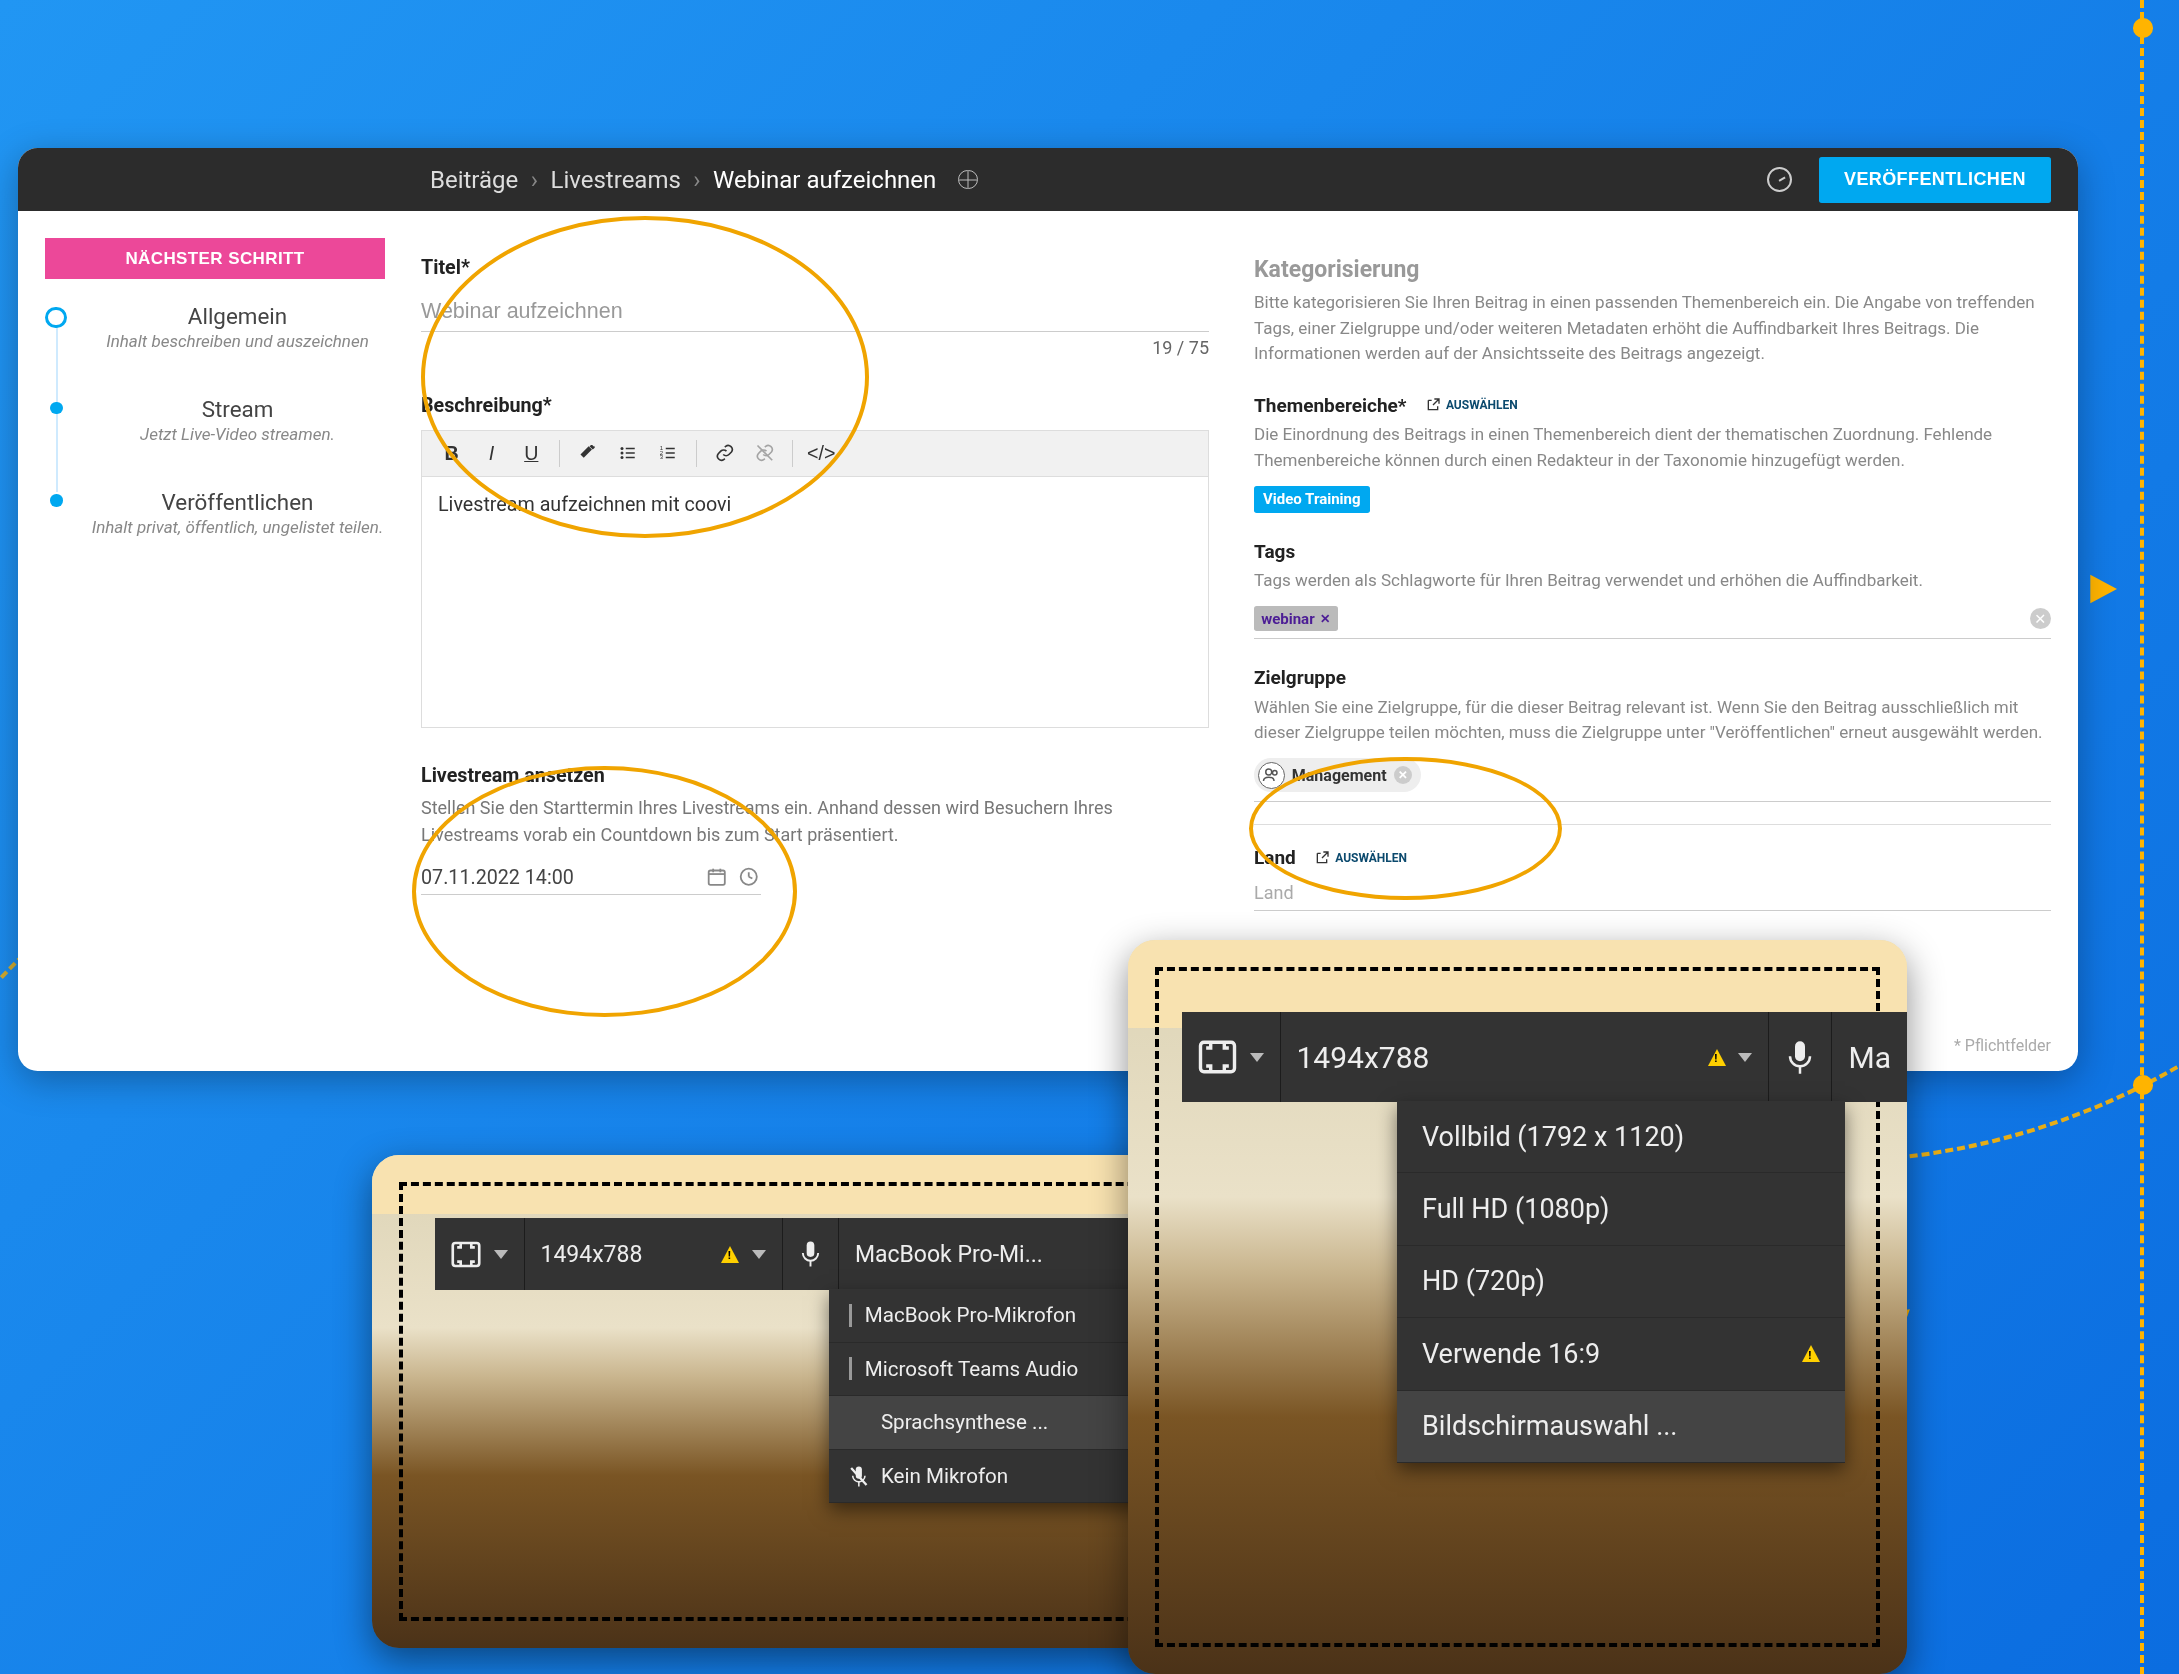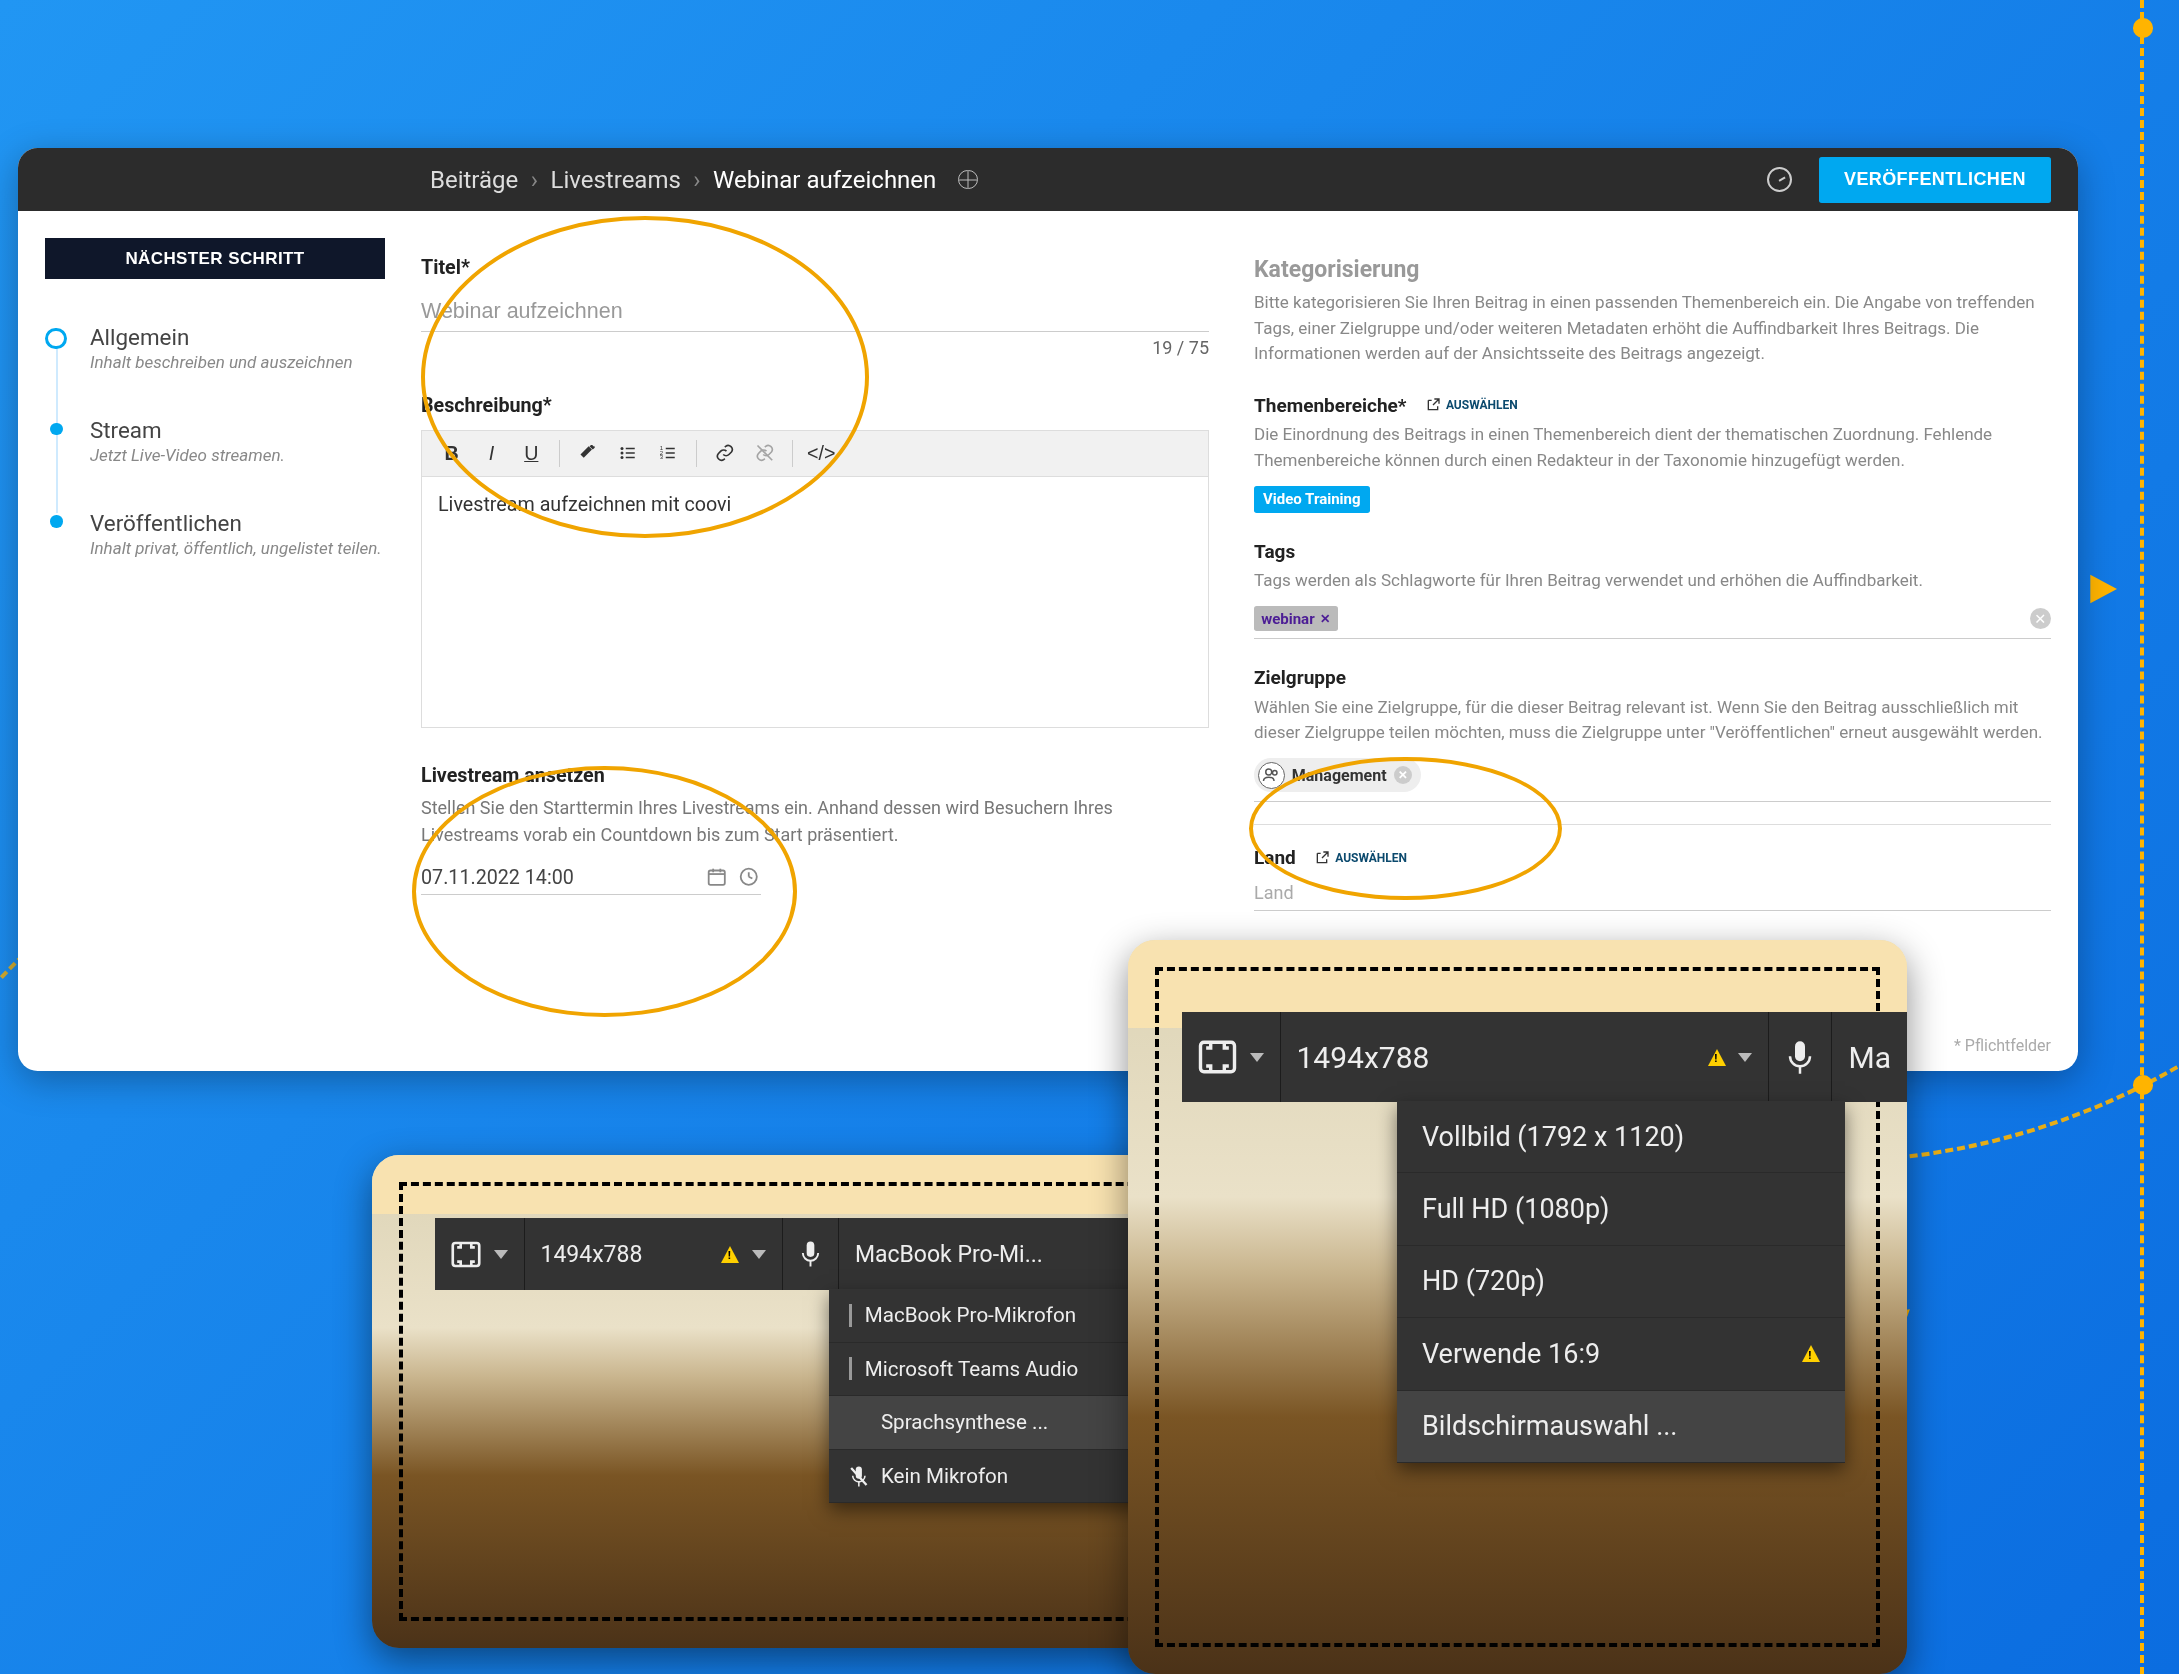--- a/index.html
+++ b/index.html
@@ -79,7 +79,7 @@
 
   .card-body{display:flex;min-height:860px;}
   .left-col{width:394px;padding:27px 27px;}
-  .next-step-btn{width:100%;background:#0f172a;color:#fff;border:none;padding:10.7px 0;font-weight:700;font-size:17px;letter-spacing:0.4px;margin-bottom:45px;}
+  .next-step-btn{width:100%;background:#ec4899;color:#fff;border:none;padding:10.7px 0;font-weight:700;font-size:17px;letter-spacing:0.4px;margin-bottom:24px;}
   .step-list{position:relative;}
   .step-list::before{content:"";position:absolute;left:10.7px;top:16px;bottom:45px;width:2.7px;background:#cfeafe;}
   .step{position:relative;padding-left:45px;margin-bottom:45px;}

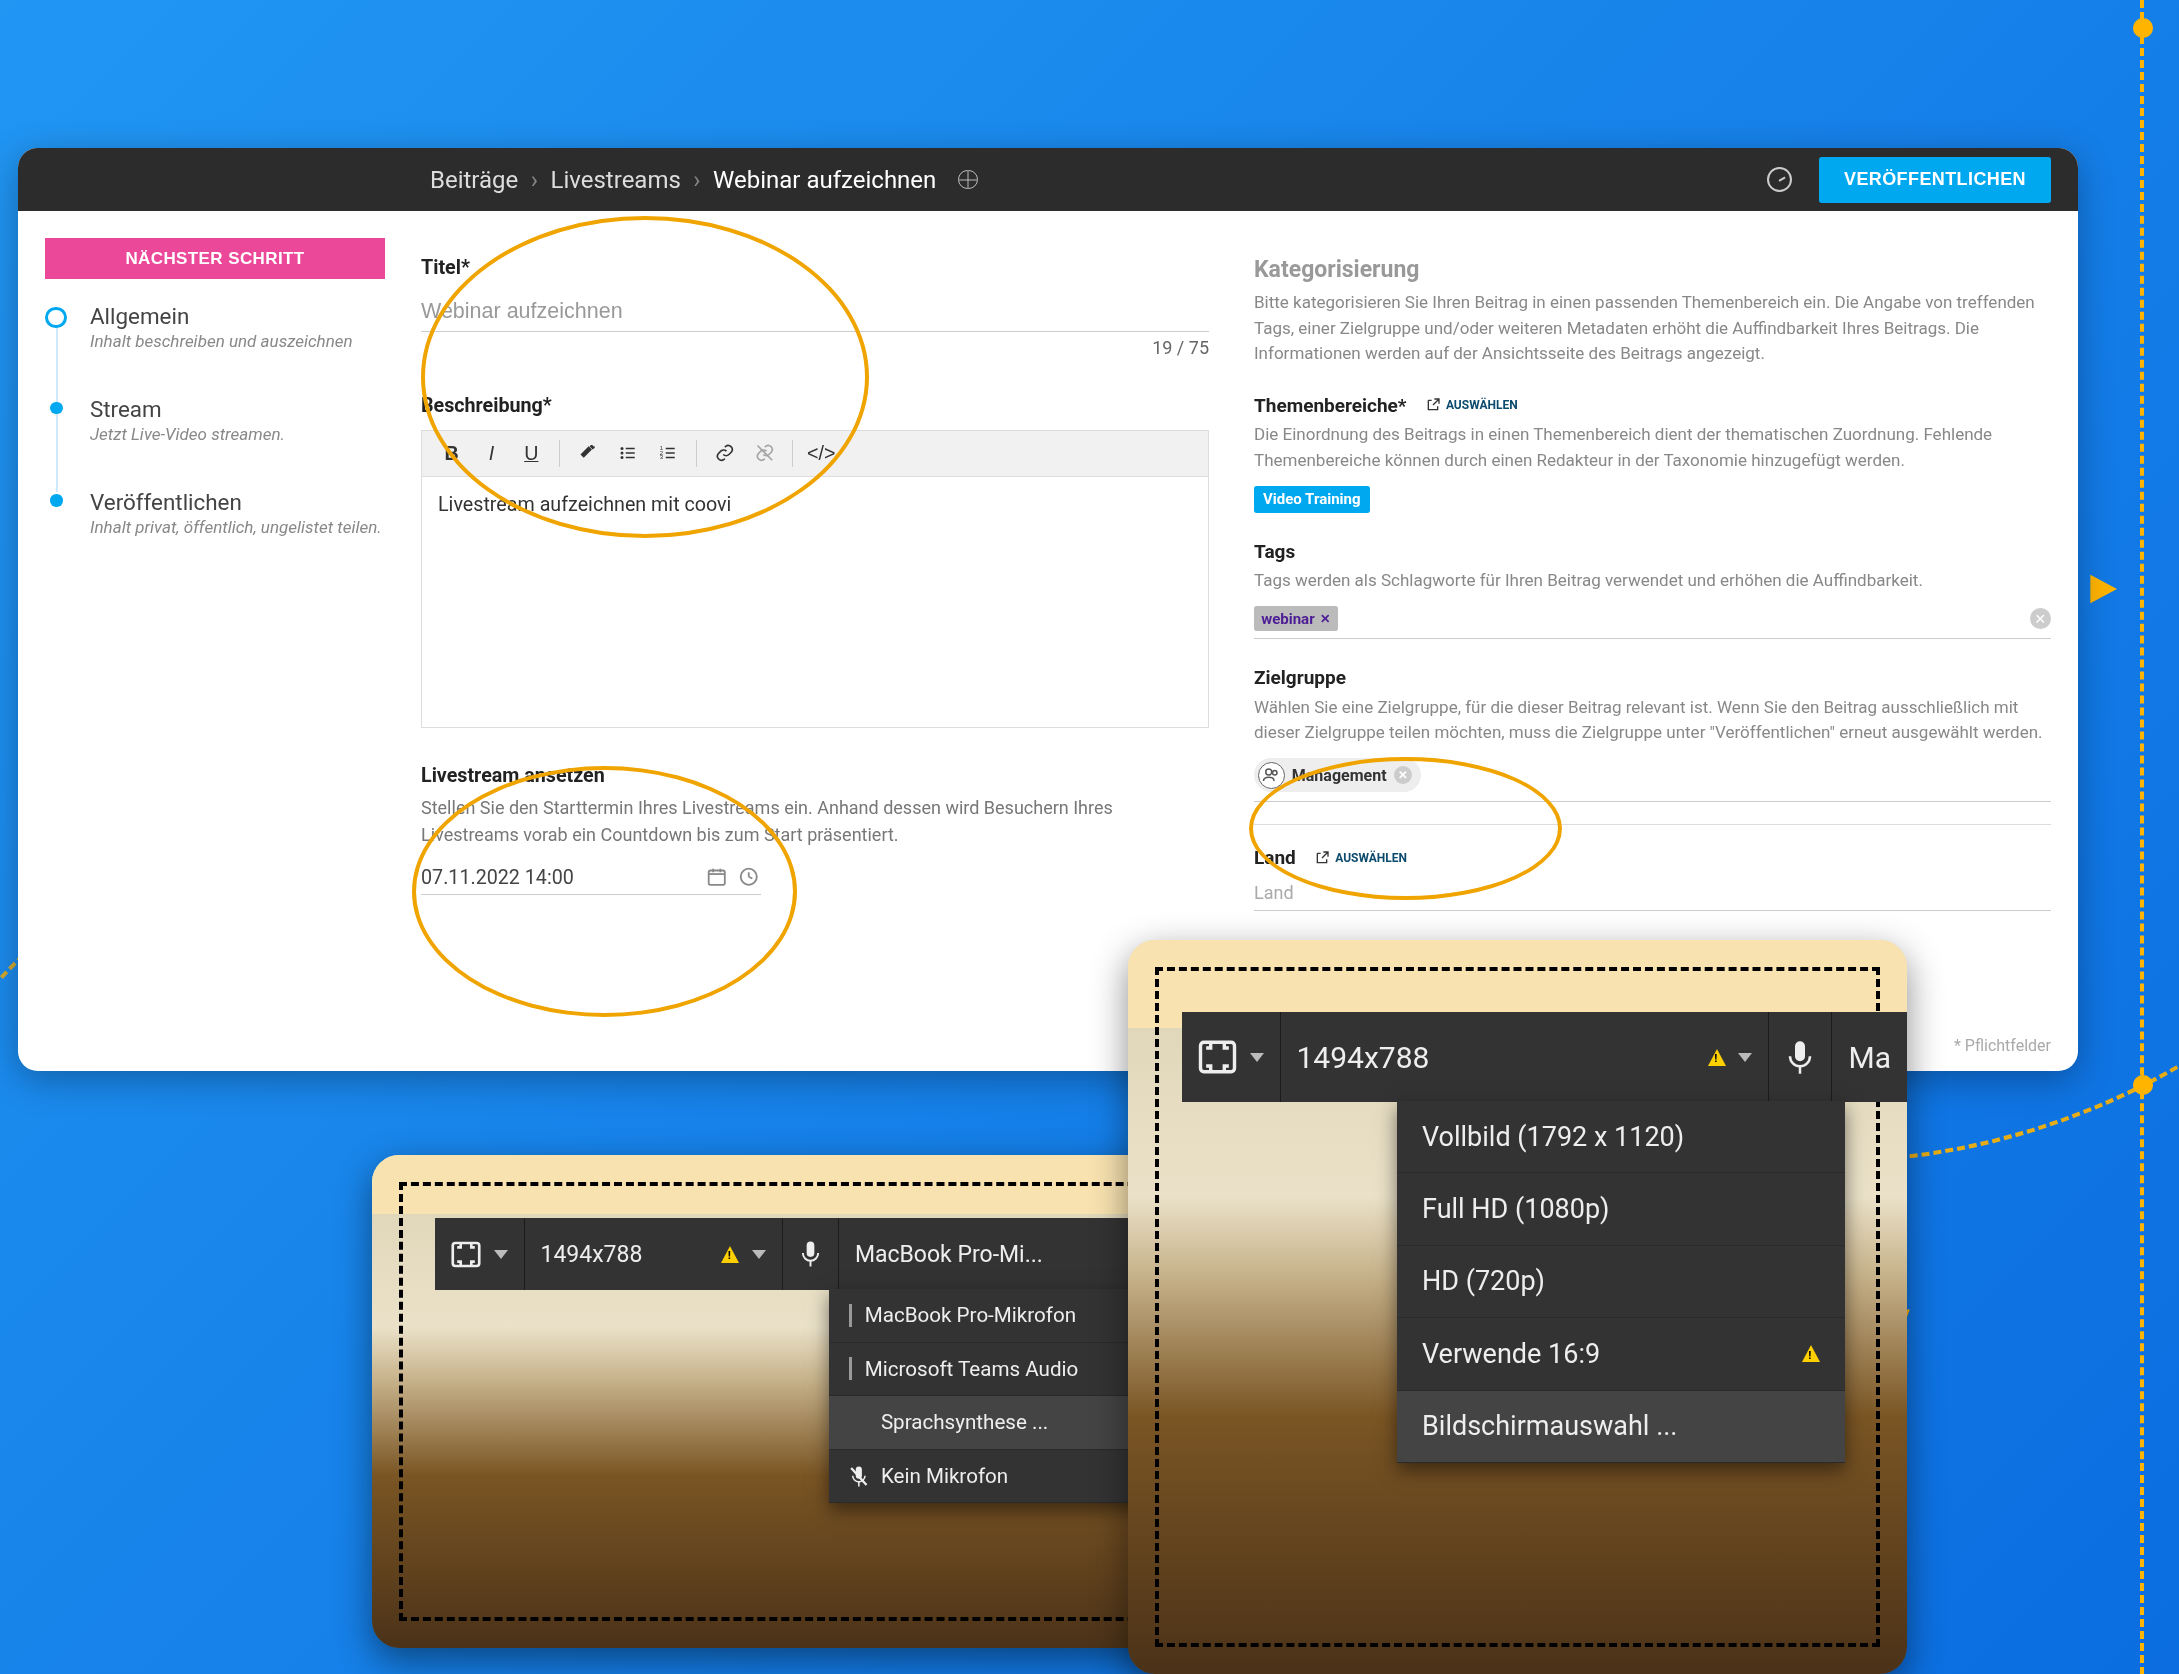--- a/index.html
+++ b/index.html
@@ -80,7 +80,7 @@
   .card-body{display:flex;min-height:860px;}
   .left-col{width:394px;padding:27px 27px;}
   .next-step-btn{width:100%;background:#ec4899;color:#fff;border:none;padding:10.7px 0;font-weight:700;font-size:17px;letter-spacing:0.4px;margin-bottom:24px;}
-  .step-list{position:relative;}
+  .step-list{position:relative;text-align:center;}
   .step-list::before{content:"";position:absolute;left:10.7px;top:16px;bottom:45px;width:2.7px;background:#cfeafe;}
   .step{position:relative;padding-left:45px;margin-bottom:45px;}
   .step-bullet{position:absolute;left:0;top:3.6px;width:21.5px;height:21.5px;border-radius:50%;background:#fff;border:3.6px solid #00a8f0;}

